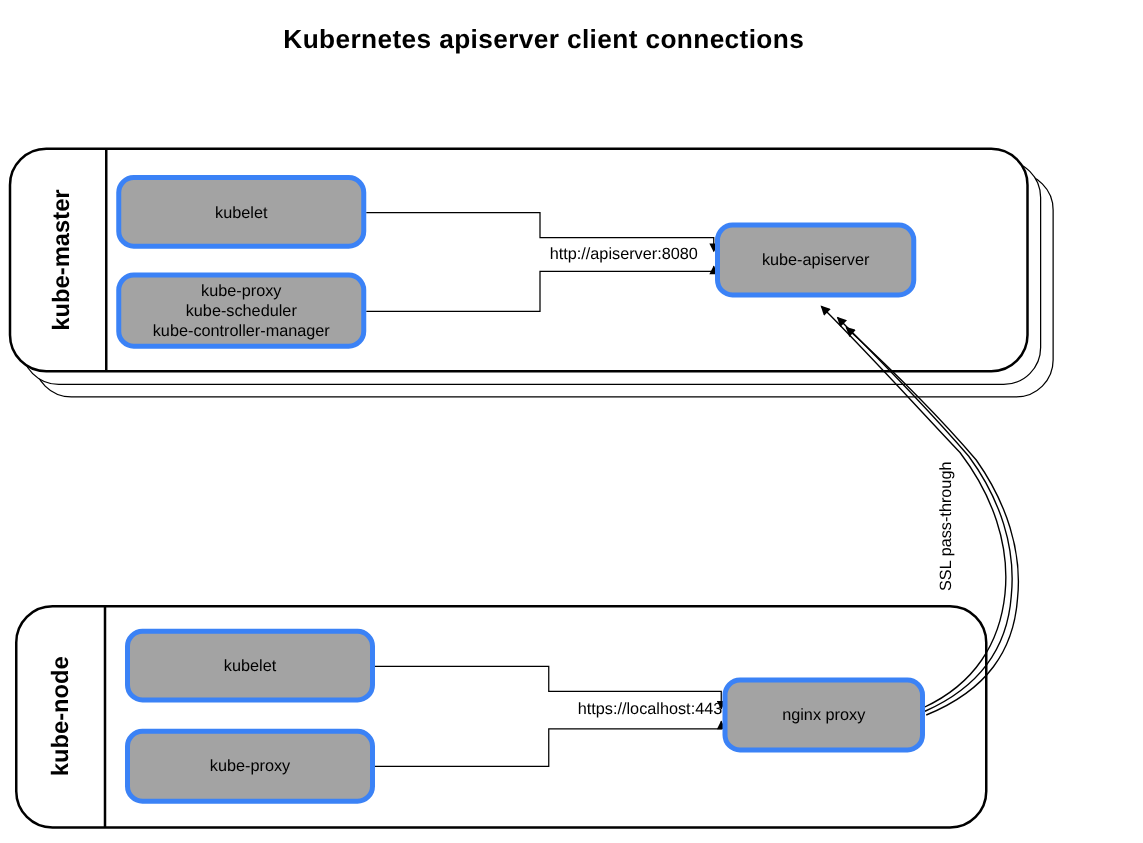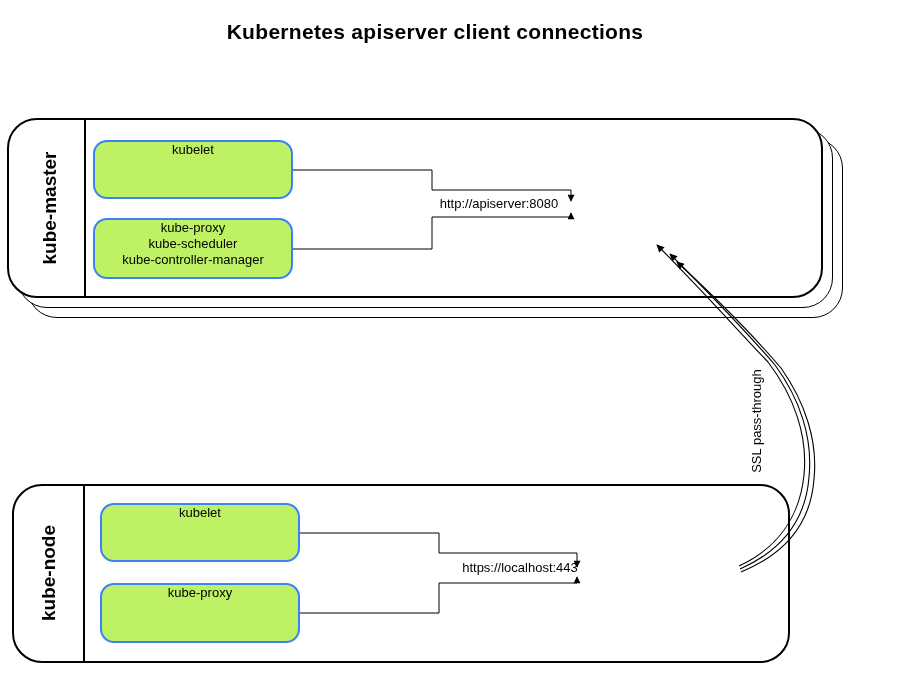--- a/index.html
+++ b/index.html
@@ -60,14 +60,14 @@
   .node-box {
     position: absolute;
     box-sizing: border-box;
-    background: #bef264;
-    border: 2px solid #3b82f6;
+    background: #a3a3a3;
+    border: 4px solid #3b82f6;
     border-radius: 14px;
     z-index: 6;
     display: flex;
     flex-direction: column;
     align-items: center;
-    justify-content: flex-start;
+    justify-content: center;
     font-size: 13px;
     text-align: center;
     line-height: 16px;

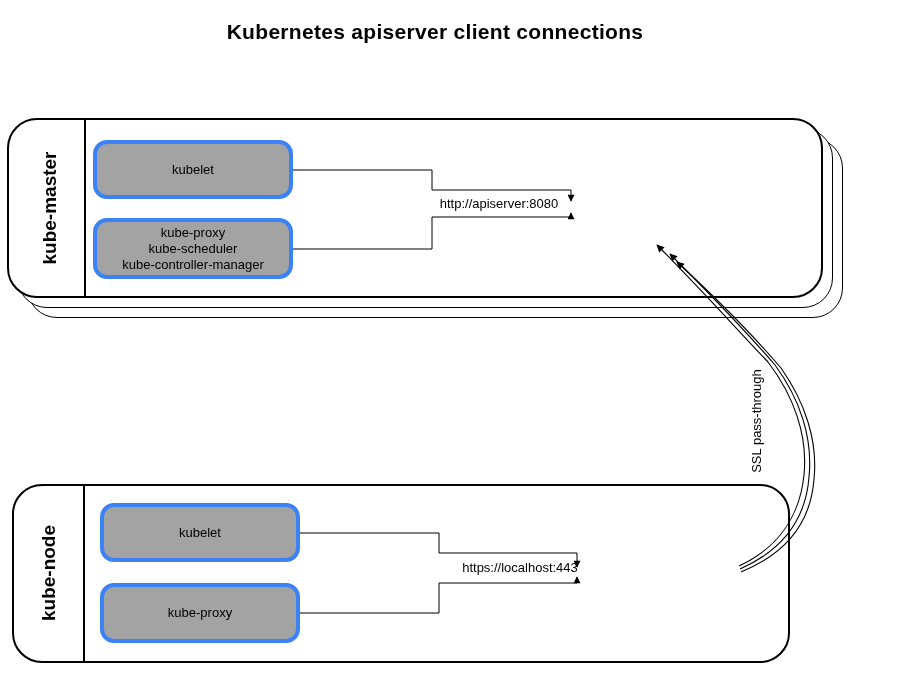--- a/index.html
+++ b/index.html
@@ -134,6 +134,9 @@
     <span>kube-scheduler</span>
     <span>kube-controller-manager</span>
   </div>
+  <div class="node-box b-apiserver">
+    <span>kube-apiserver</span>
+  </div>
   <div class="node-box b-n-kubelet">
     <span>kubelet</span>
   </div>

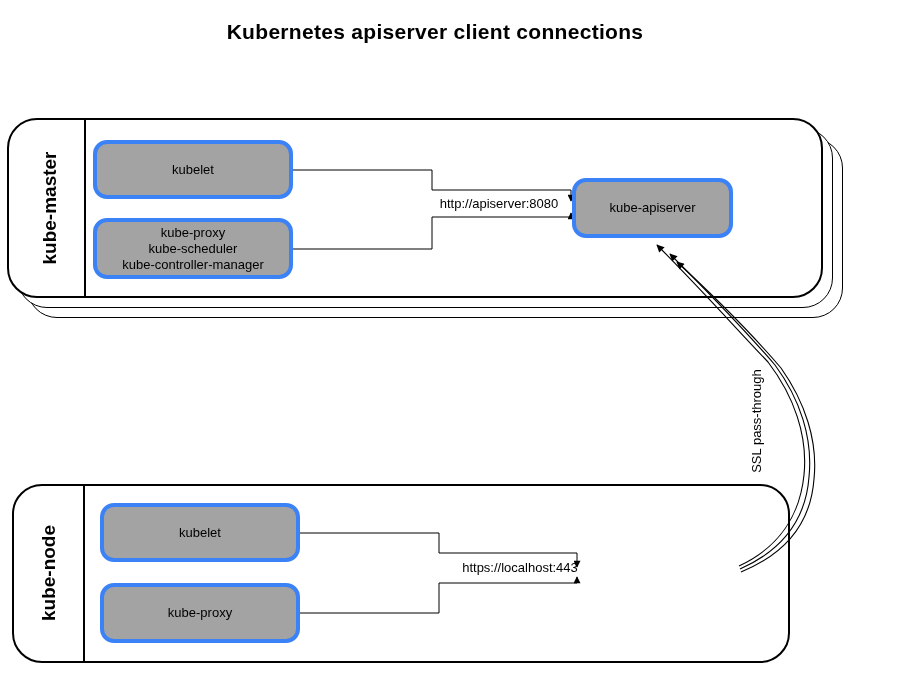--- a/index.html
+++ b/index.html
@@ -143,6 +143,9 @@
   <div class="node-box b-n-proxy">
     <span>kube-proxy</span>
   </div>
+  <div class="node-box b-nginx">
+    <span>nginx proxy</span>
+  </div>
 
   <div class="edge-label el-http">http://apiserver:8080</div>
   <div class="edge-label el-https">https://localhost:443</div>

